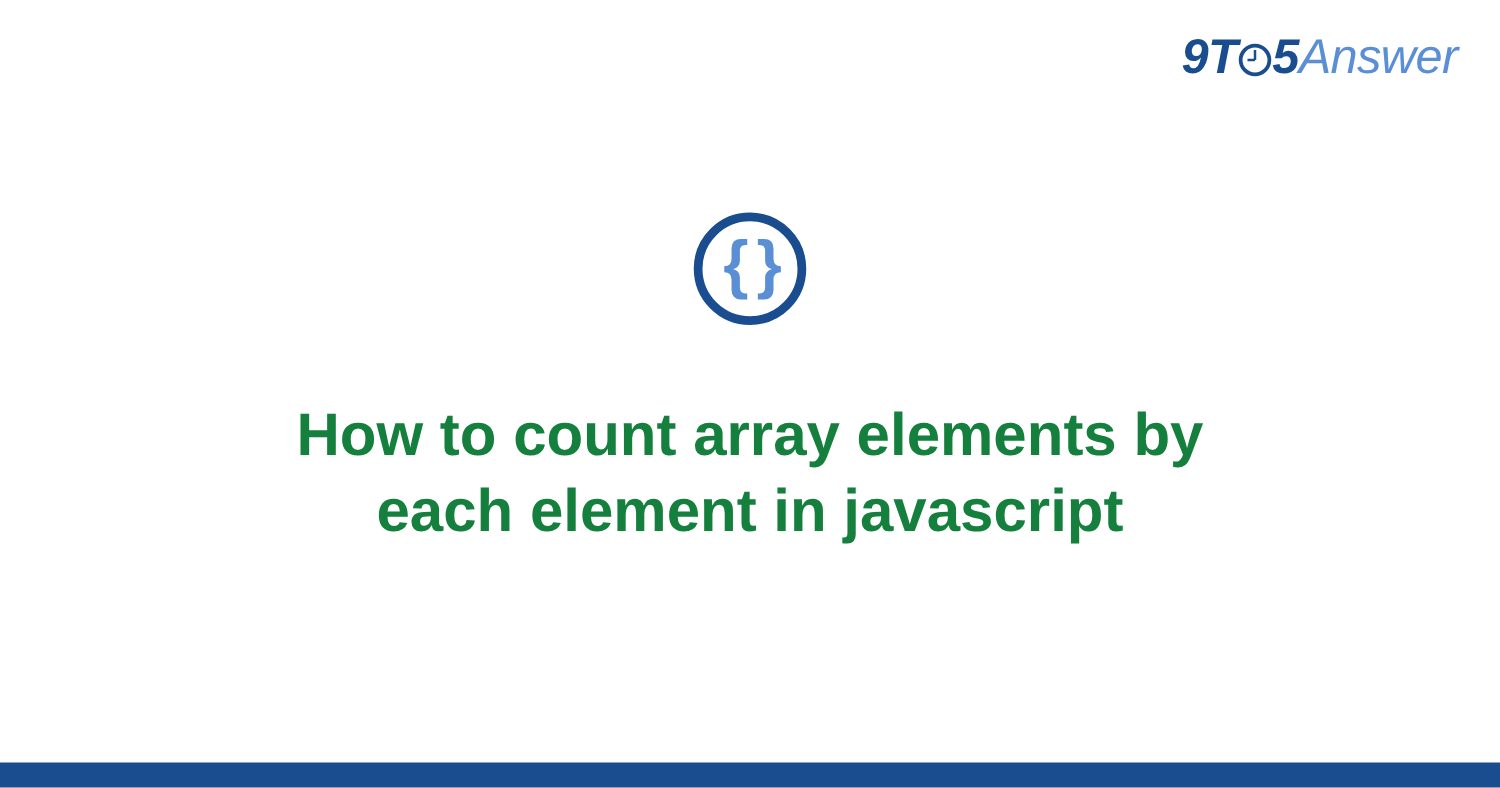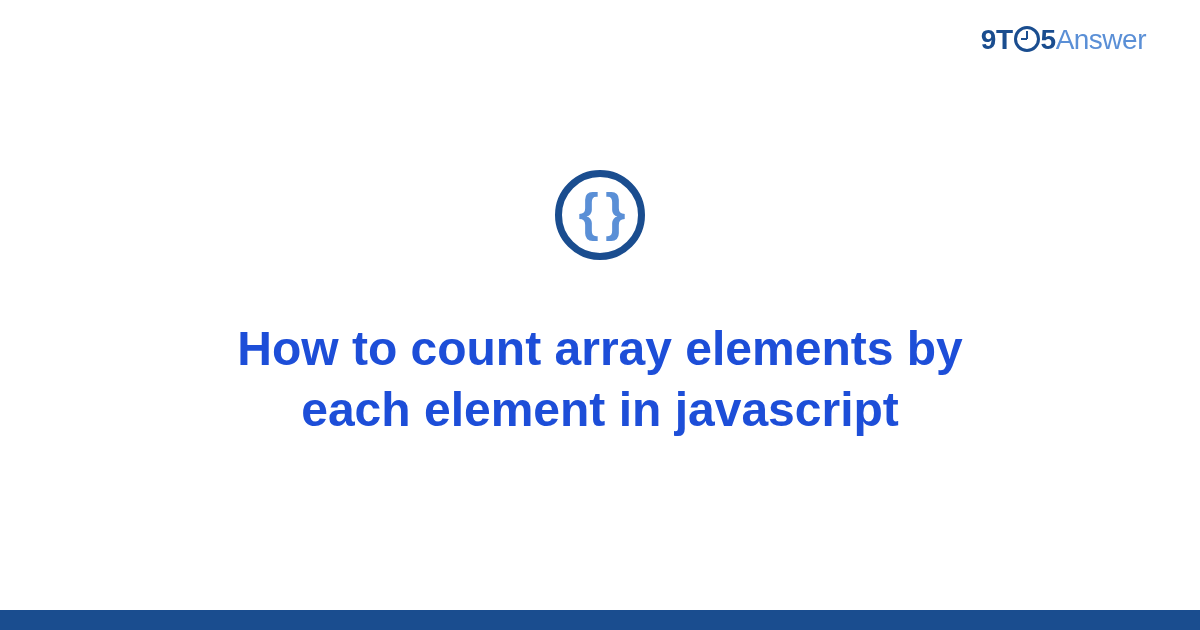--- a/index.html
+++ b/index.html
@@ -18,10 +18,11 @@
     .logo {
       position: absolute;
       top: 24px;
-      right: 54px;
-      font-size: 28px;
+      right: 34px;
+      font-size: 39px;
       font-weight: 600;
       letter-spacing: -0.5px;
+      font-style: italic;
     }
     .logo .nine {
       color: #1a4d8f;

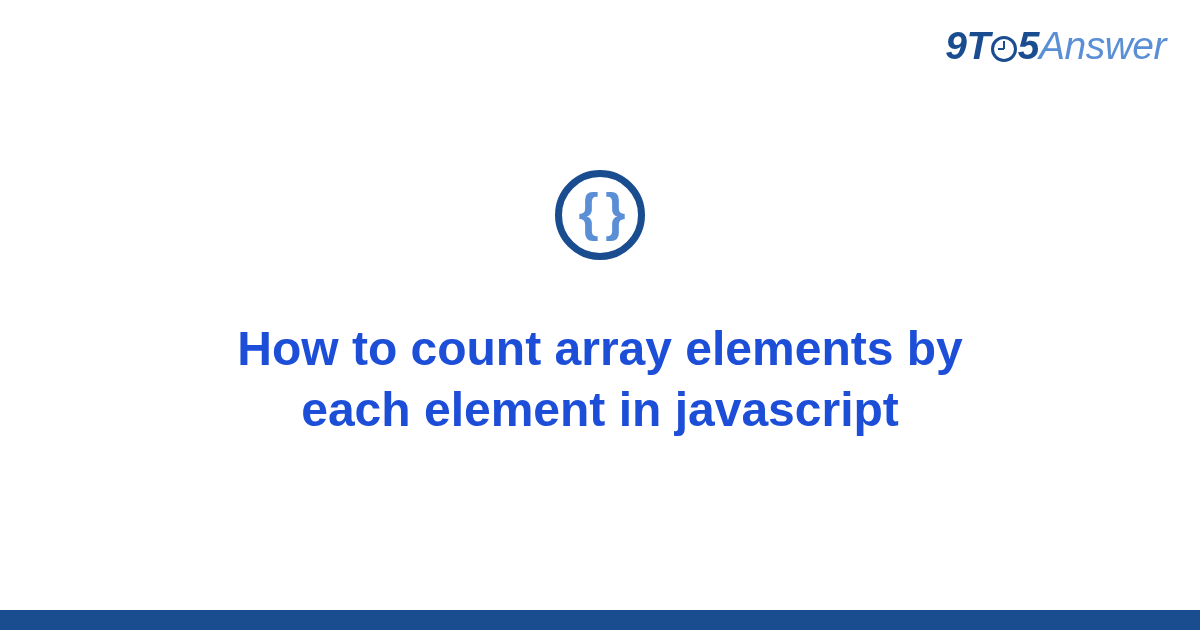--- a/index.html
+++ b/index.html
@@ -99,7 +99,7 @@
     .title {
       font-size: 48px;
       font-weight: 700;
-      color: #1d4ed8;
+      color: #15803d;
       text-align: center;
       line-height: 1.28;
       max-width: 900px;

